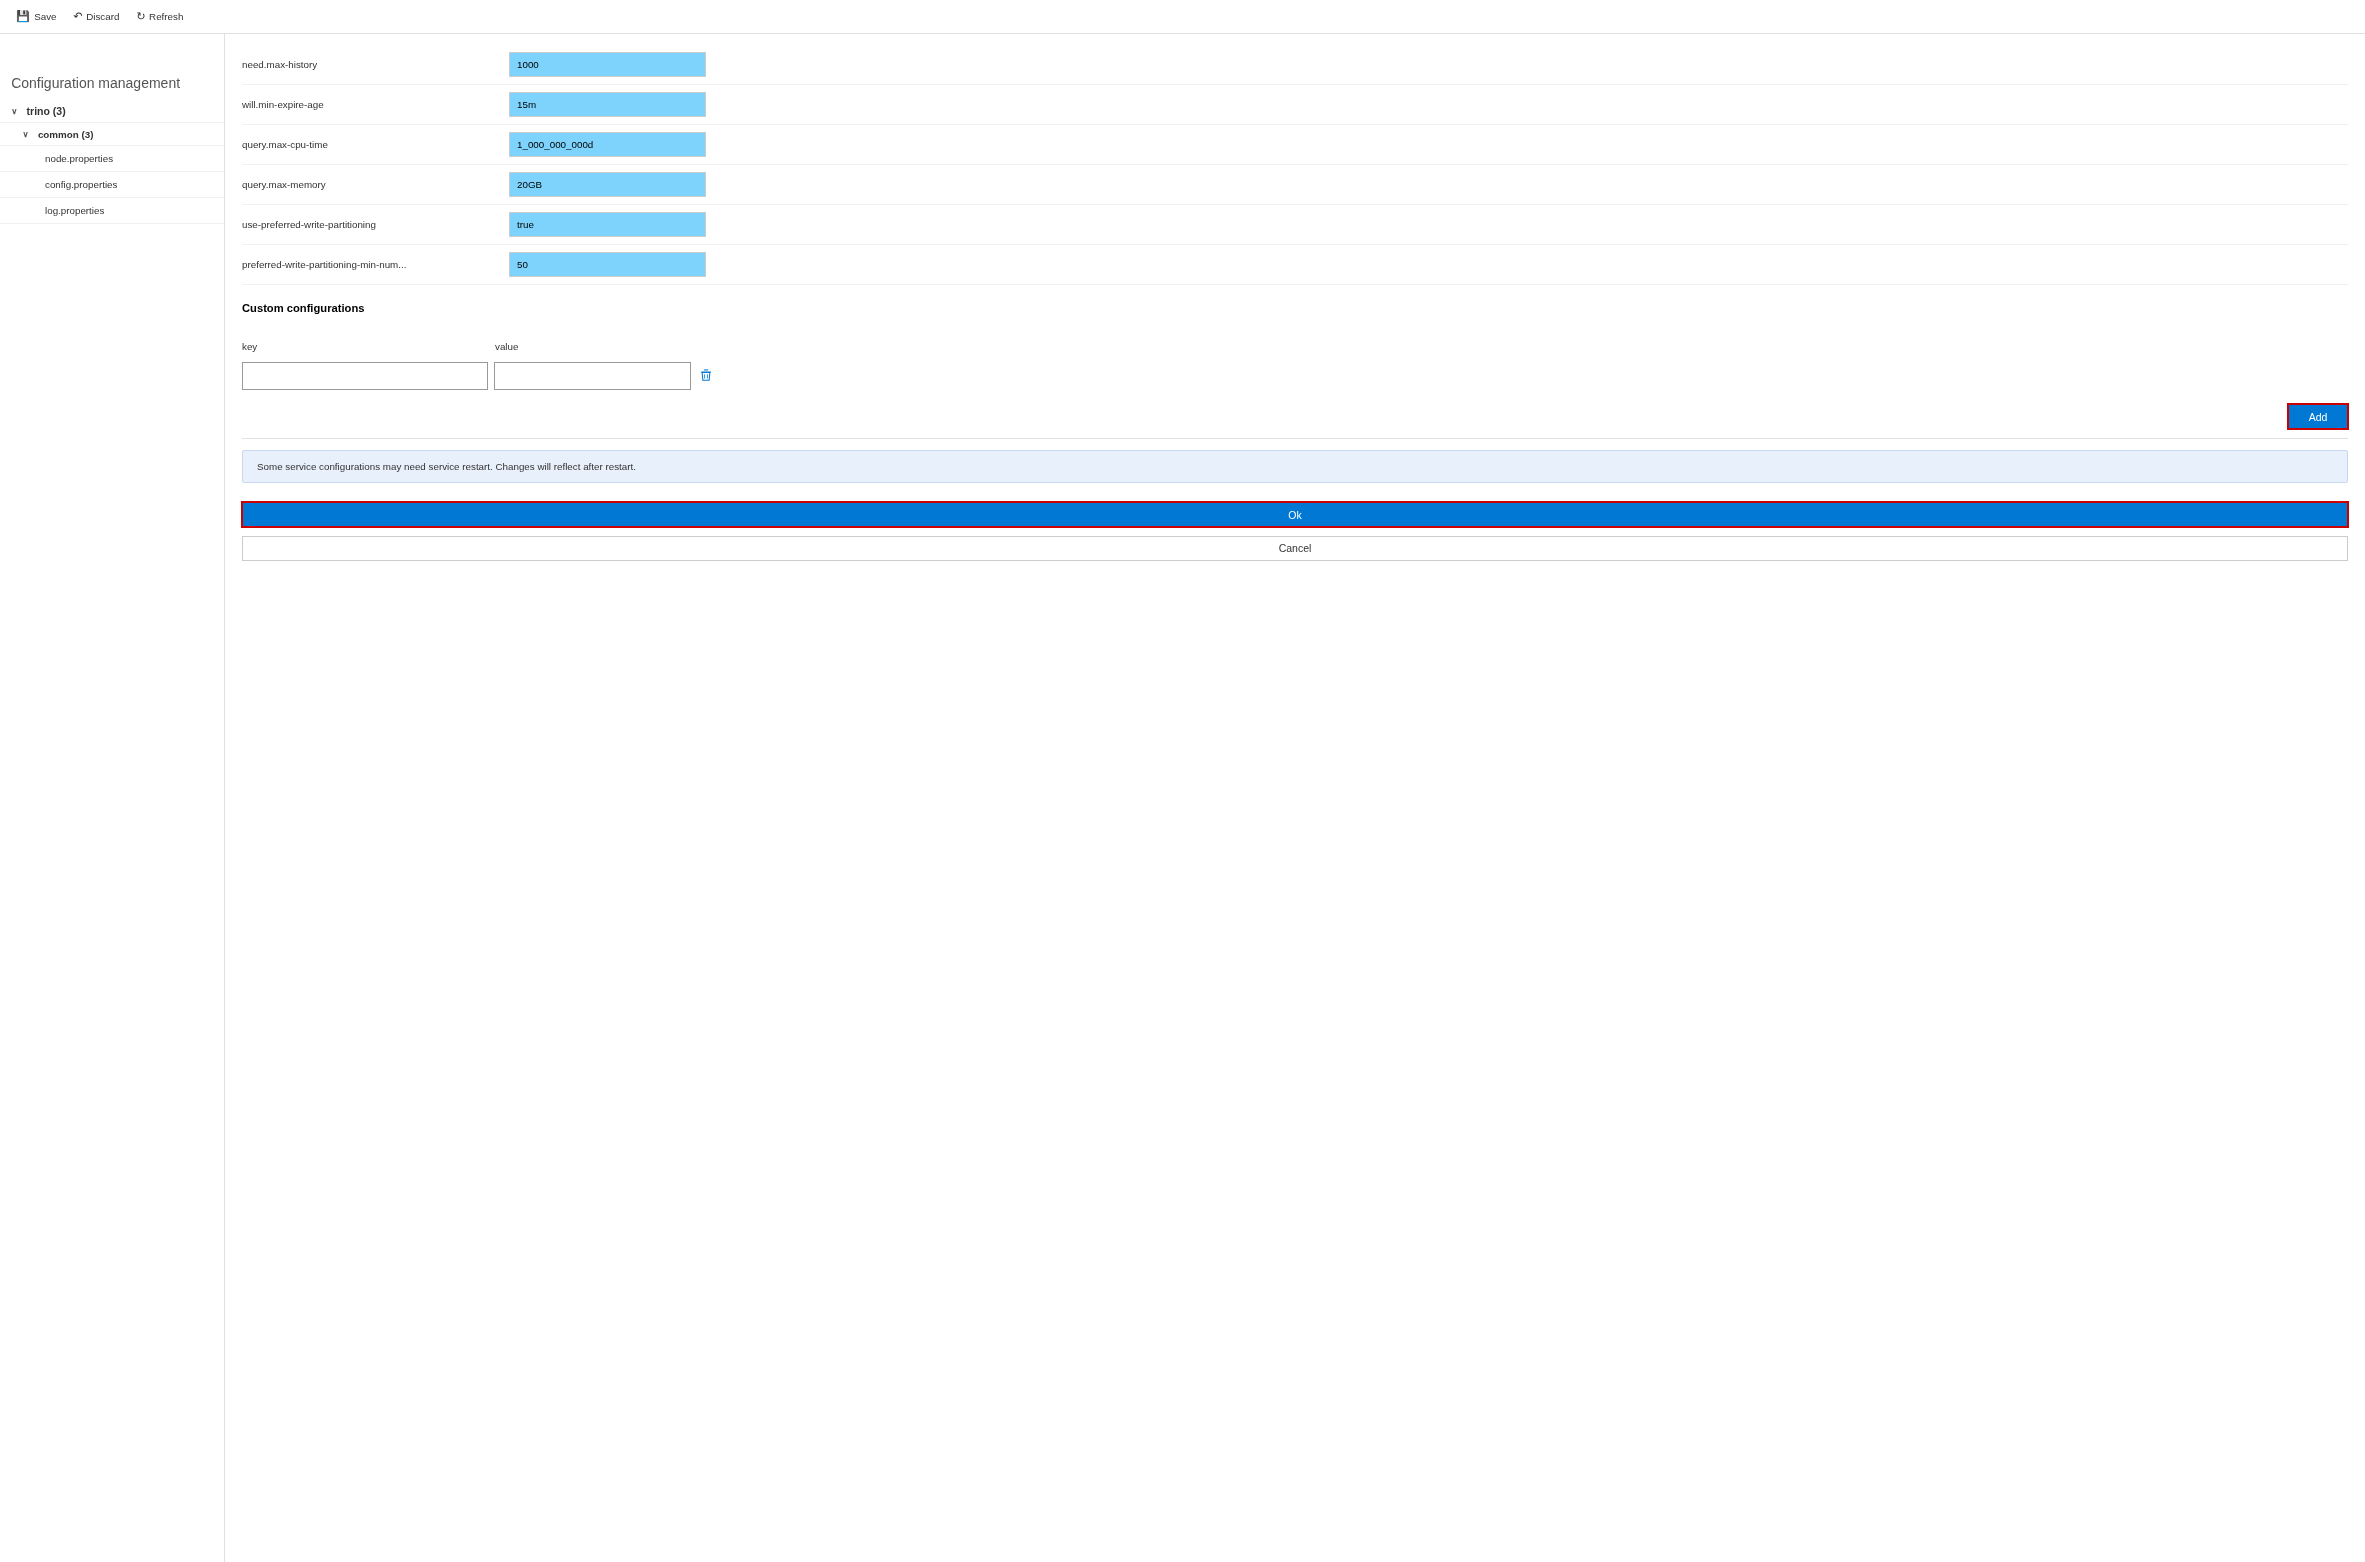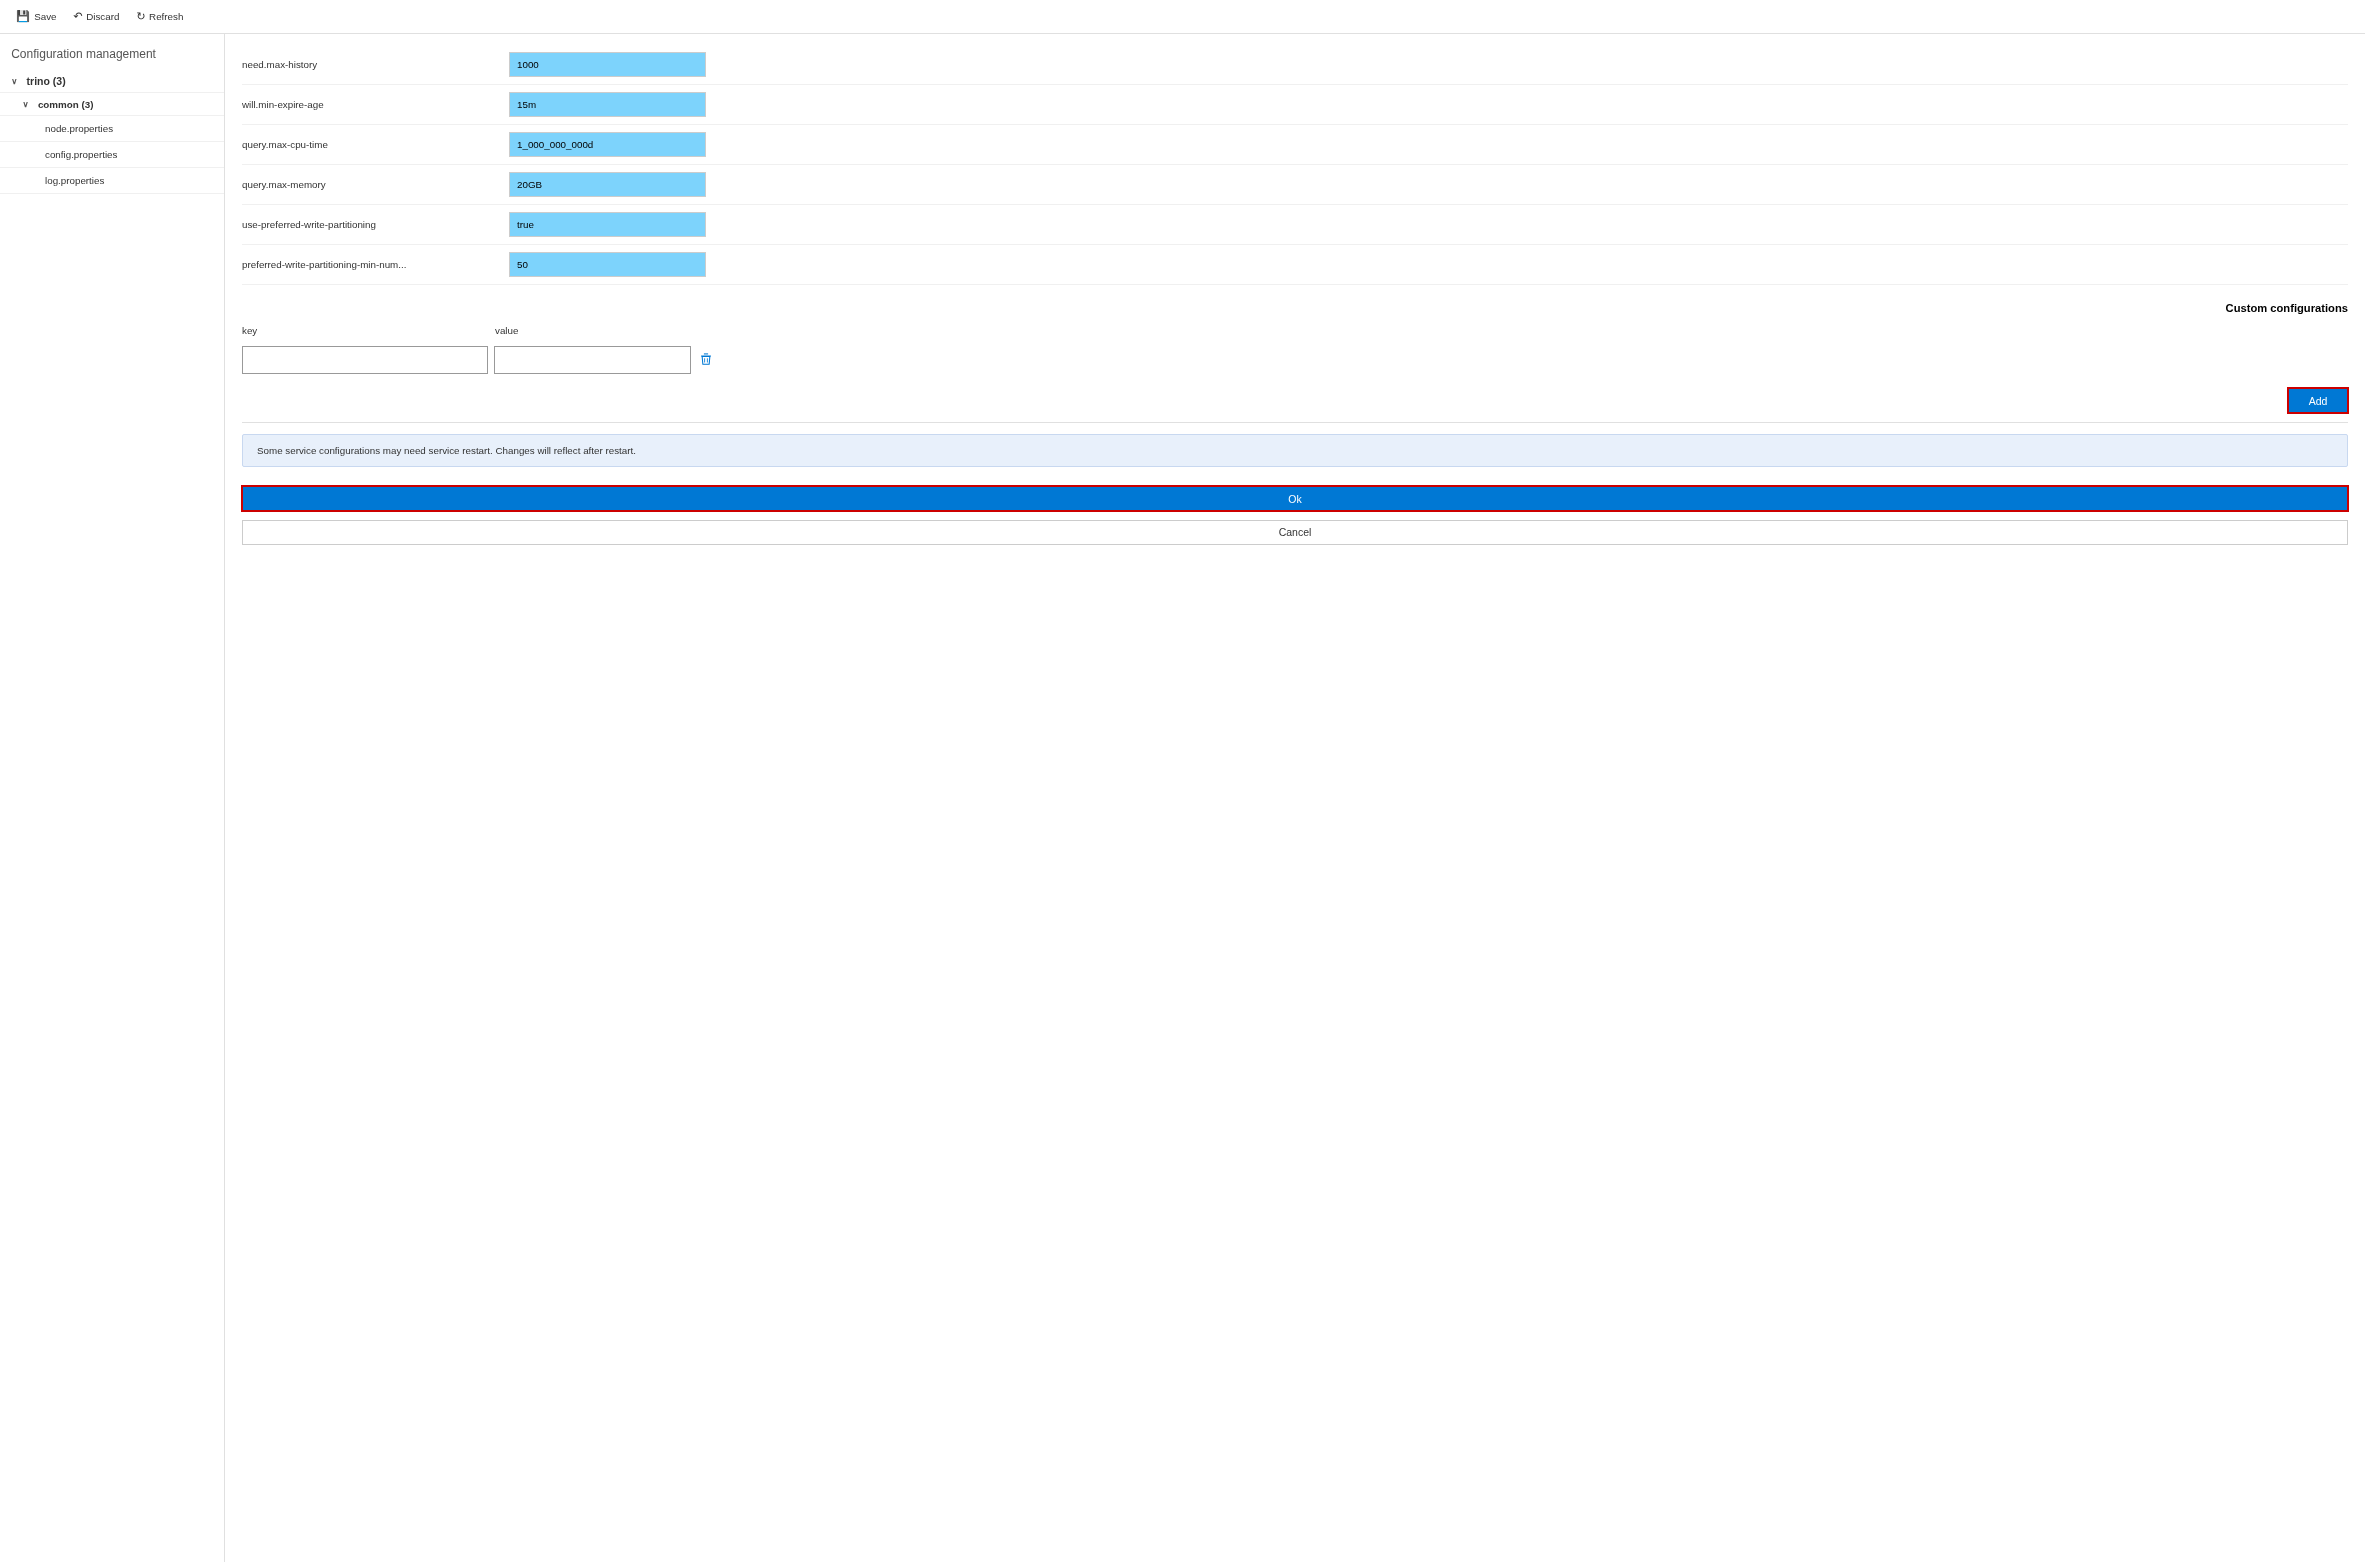--- a/index.html
+++ b/index.html
@@ -47,9 +47,10 @@
       flex-shrink: 0;
     }
     .panel-title {
-      font-size: 12px;
+      font-size: 14px;
       color: #555;
       padding: 4.2px 11.2px 8.4px 11.2px;
+      margin-top: 28px;
     }
     .tree-section { }
     .tree-item-root {

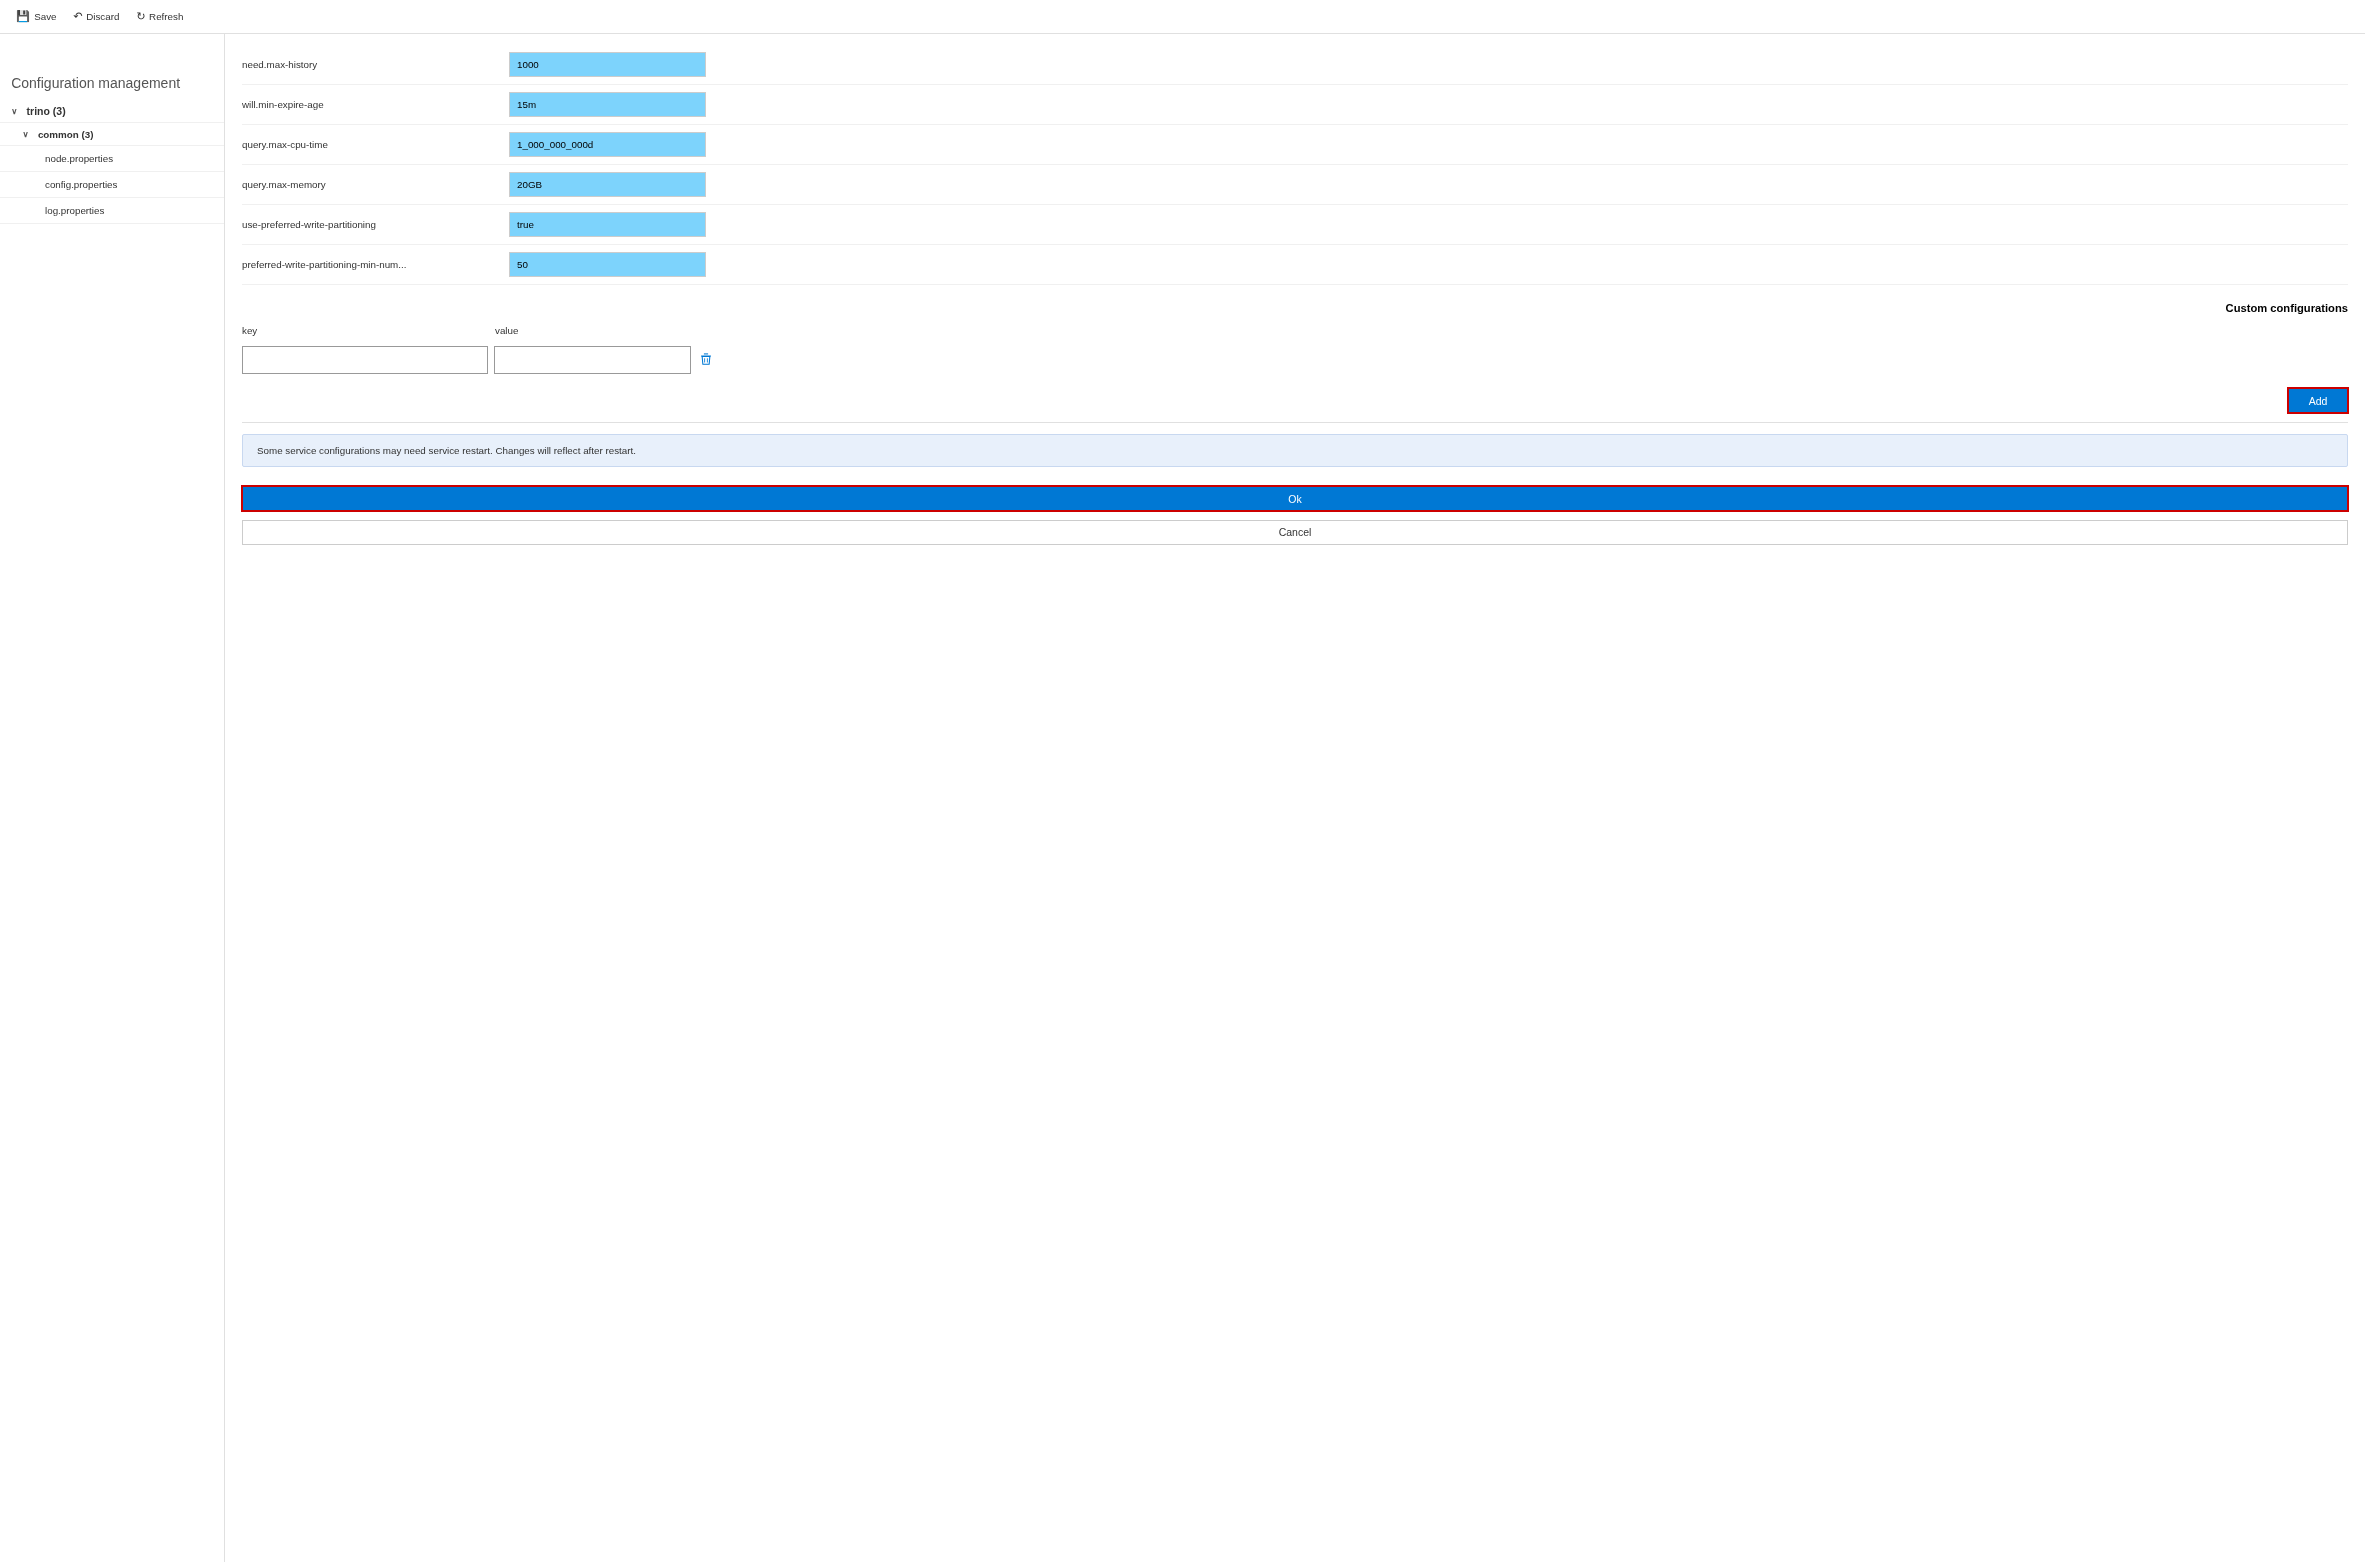--- a/index.html
+++ b/index.html
@@ -122,9 +122,8 @@
     .section-title {
       font-size: 11.2px;
       font-weight: 700;
-      margin: 17px 0 7px 0;
+      margin: 17px 0 23px 0;
       color: #000;
-      text-align: right;
     }
     .custom-config-header {
       display: flex;

